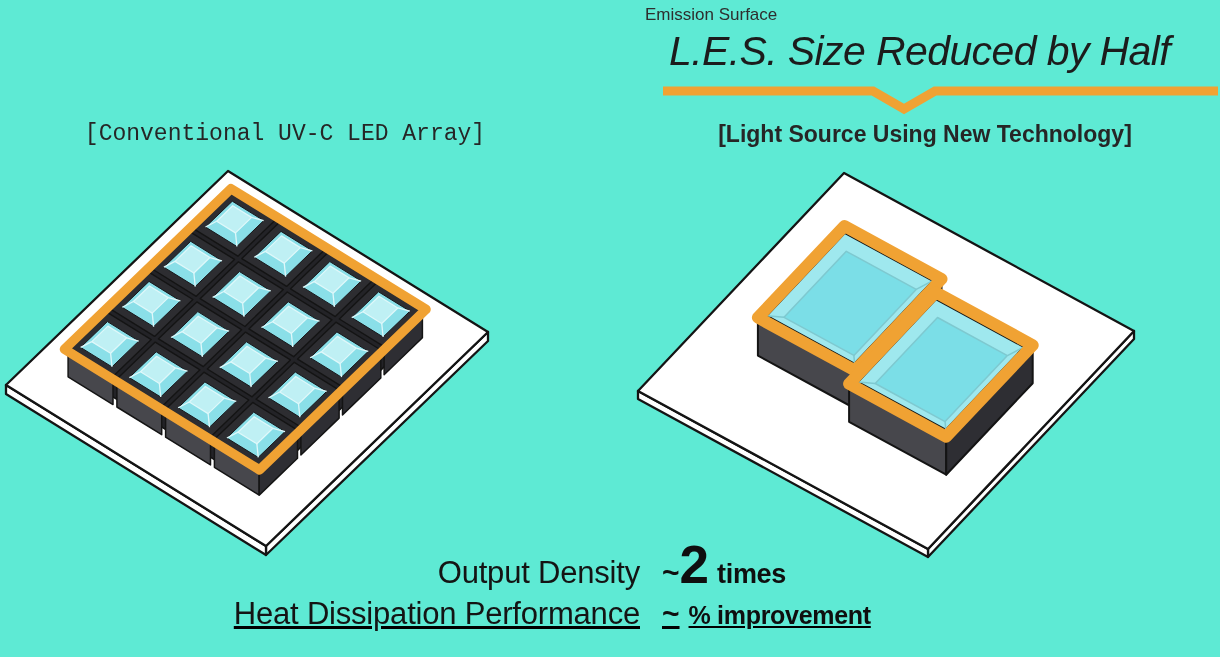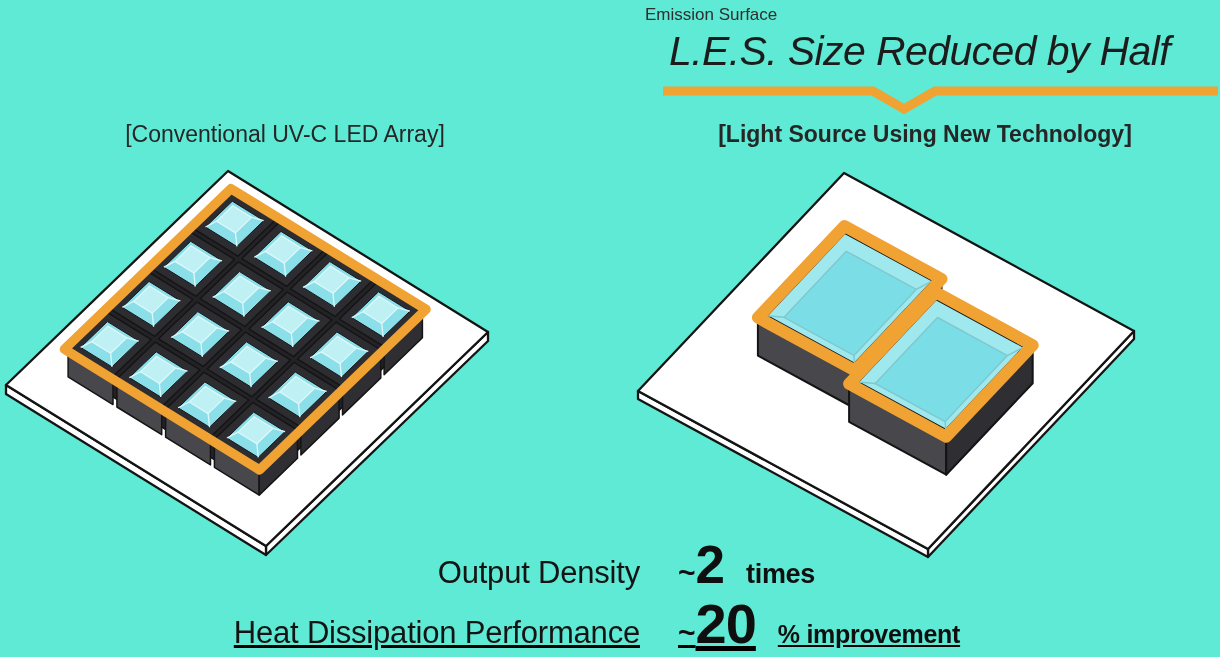--- a/index.html
+++ b/index.html
@@ -10,7 +10,7 @@
   .eyebrow{position:absolute;left:645px;top:5px;font-size:17px;color:#2e2e2e;}
   .title{position:absolute;left:669px;top:28px;font-size:41px;color:#1c1c1c;letter-spacing:-0.6px;white-space:nowrap;font-style:italic;}
   .caption{position:absolute;top:121px;width:520px;text-align:center;font-size:23px;color:#262626;white-space:nowrap;}
-  .caption-left{left:25px;}
+  .caption-left{left:25px;font-family:Liberation Mono, monospace;}
   .caption-right{left:665px;font-weight:bold;}
   .stat-row{position:absolute;left:0;width:1220px;display:flex;align-items:baseline;gap:16px;}
   .stat-row.r1{top:538px;}

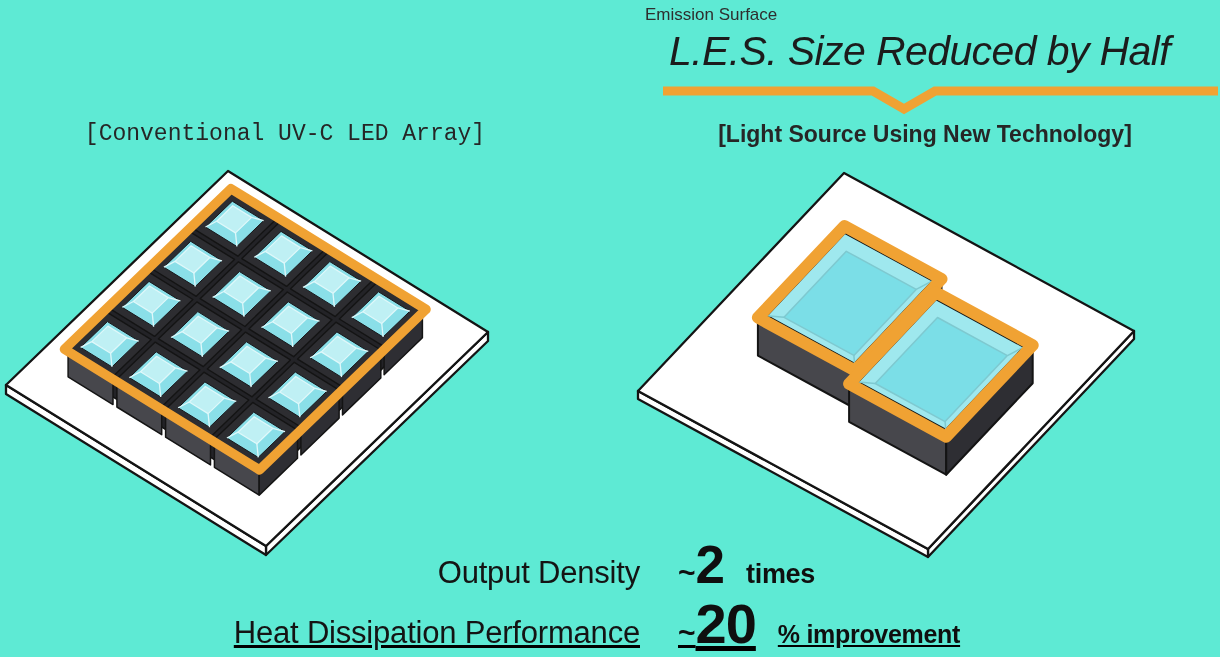--- a/index.html
+++ b/index.html
@@ -12,7 +12,7 @@
   .caption{position:absolute;top:121px;width:520px;text-align:center;font-size:23px;color:#262626;white-space:nowrap;}
   .caption-left{left:25px;font-family:Liberation Mono, monospace;}
   .caption-right{left:665px;font-weight:bold;}
-  .stat-row{position:absolute;left:0;width:1220px;display:flex;align-items:baseline;gap:16px;}
+  .stat-row{position:absolute;left:0;width:1220px;display:flex;align-items:baseline;}
   .stat-row.r1{top:538px;}
   .stat-row.r2{top:596px;text-decoration:underline;}
   .stat-label{width:640px;text-align:right;font-size:31px;color:#141414;letter-spacing:-0.2px;}

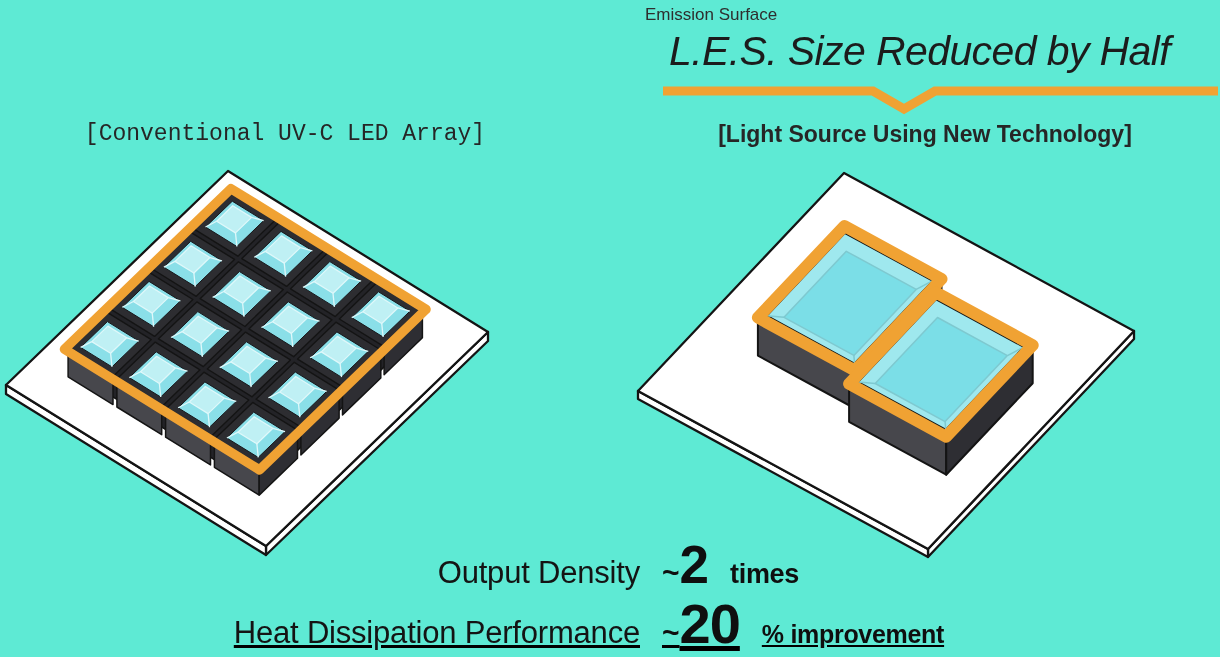--- a/index.html
+++ b/index.html
@@ -19,7 +19,7 @@
   .stat-value{margin-left:22px;display:flex;align-items:baseline;color:#0f0f0f;}
   .tilde{font-weight:bold;font-size:30px;line-height:1;}
   .num{font-weight:bold;font-size:53px;line-height:1;letter-spacing:-1px;}
-  .unit{font-weight:bold;font-size:27px;margin-left:22px;letter-spacing:-0.3px;}
+  .unit{font-weight:bold;font-size:27px;margin-left:9px;letter-spacing:-0.3px;}
   .r2 .num{font-size:56px;}
   .r2 .unit{font-size:25px;}
 </style>

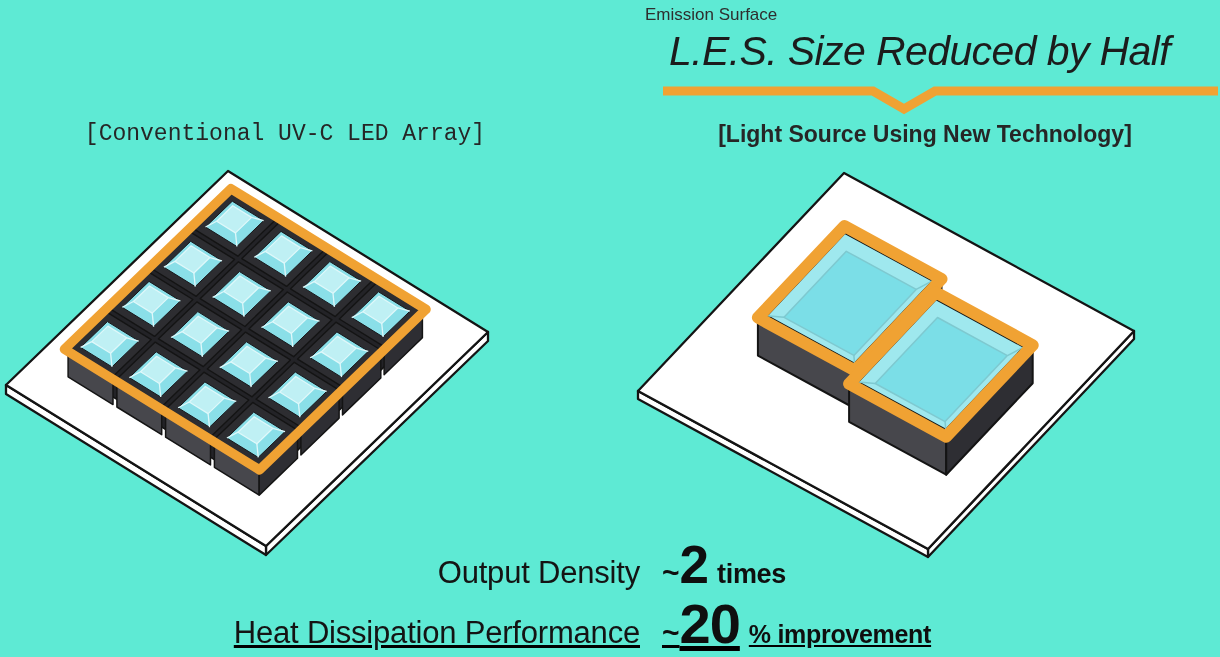--- a/index.html
+++ b/index.html
@@ -187,7 +187,6 @@
     <div class="stat-label">Heat Dissipation Performance</div>
     <div class="stat-value">
       <span class="tilde">~</span>
-      <span class="num">20</span>
       <span class="unit">% improvement</span>
     </div>
   </div>

